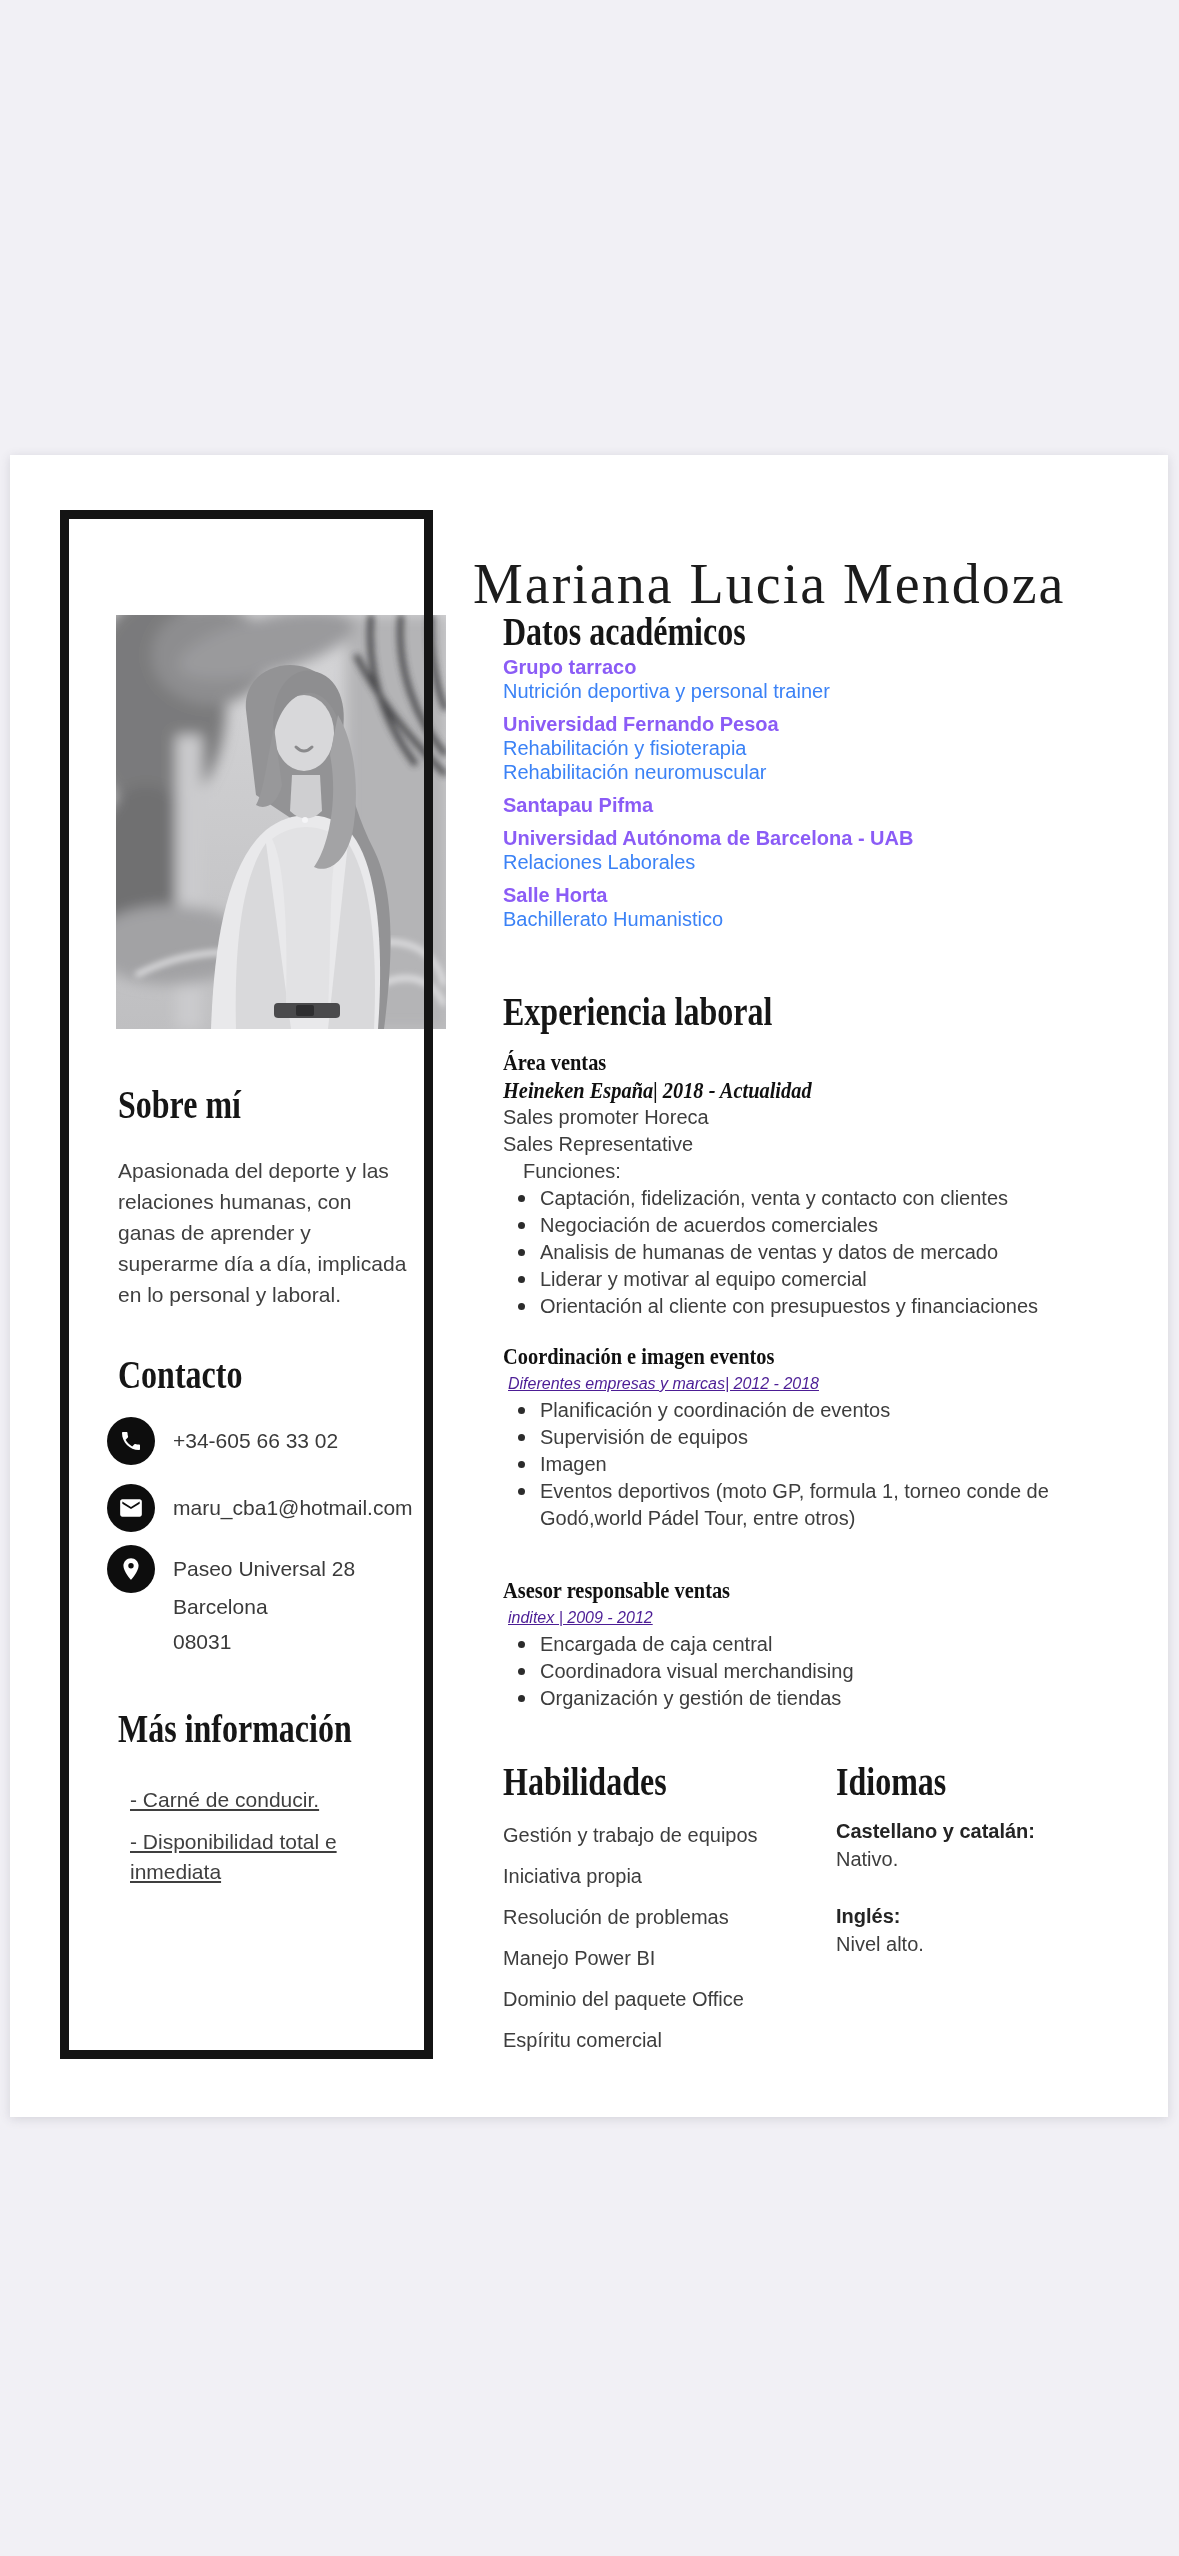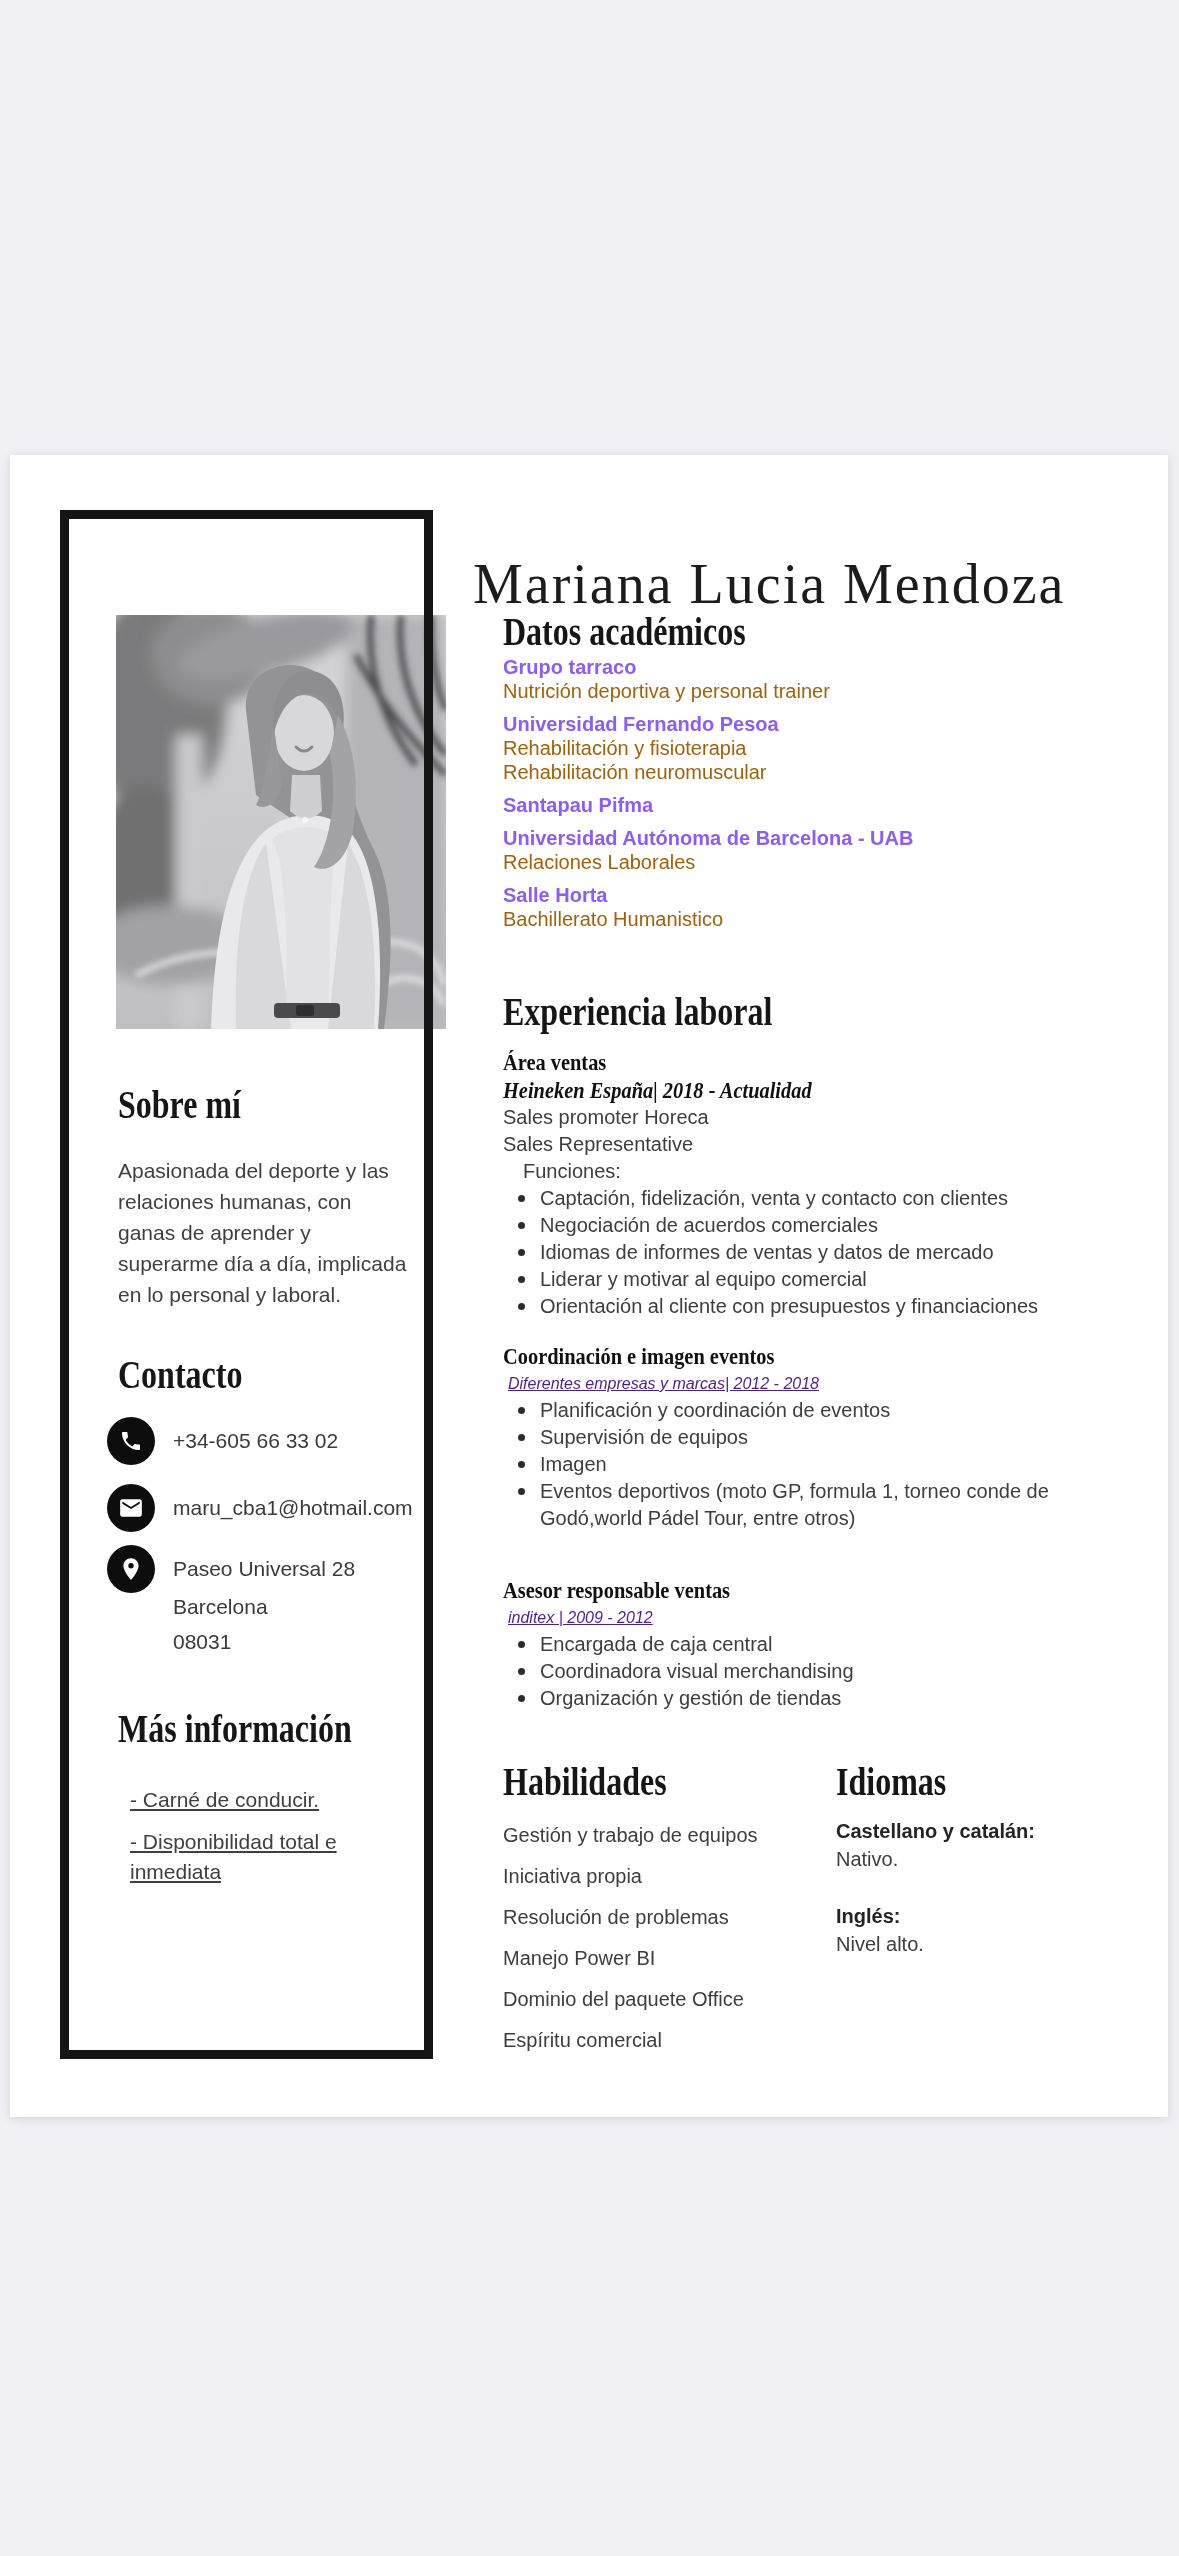--- a/index.html
+++ b/index.html
@@ -67,7 +67,7 @@
   .rcol-block{position:absolute;left:493px;}
   .edu-entry{margin-bottom:9px;}
   .edu-school{font-size:20px;line-height:24px;font-weight:700;color:#8b5cf6;}
-  .edu-line{font-size:20px;line-height:24px;color:#a16207;}
+  .edu-line{font-size:20px;line-height:24px;color:#3b82f6;}
   .job{position:absolute;left:493px;width:560px;}
   .job-title{
     font-family:"Liberation Serif",serif;font-weight:700;

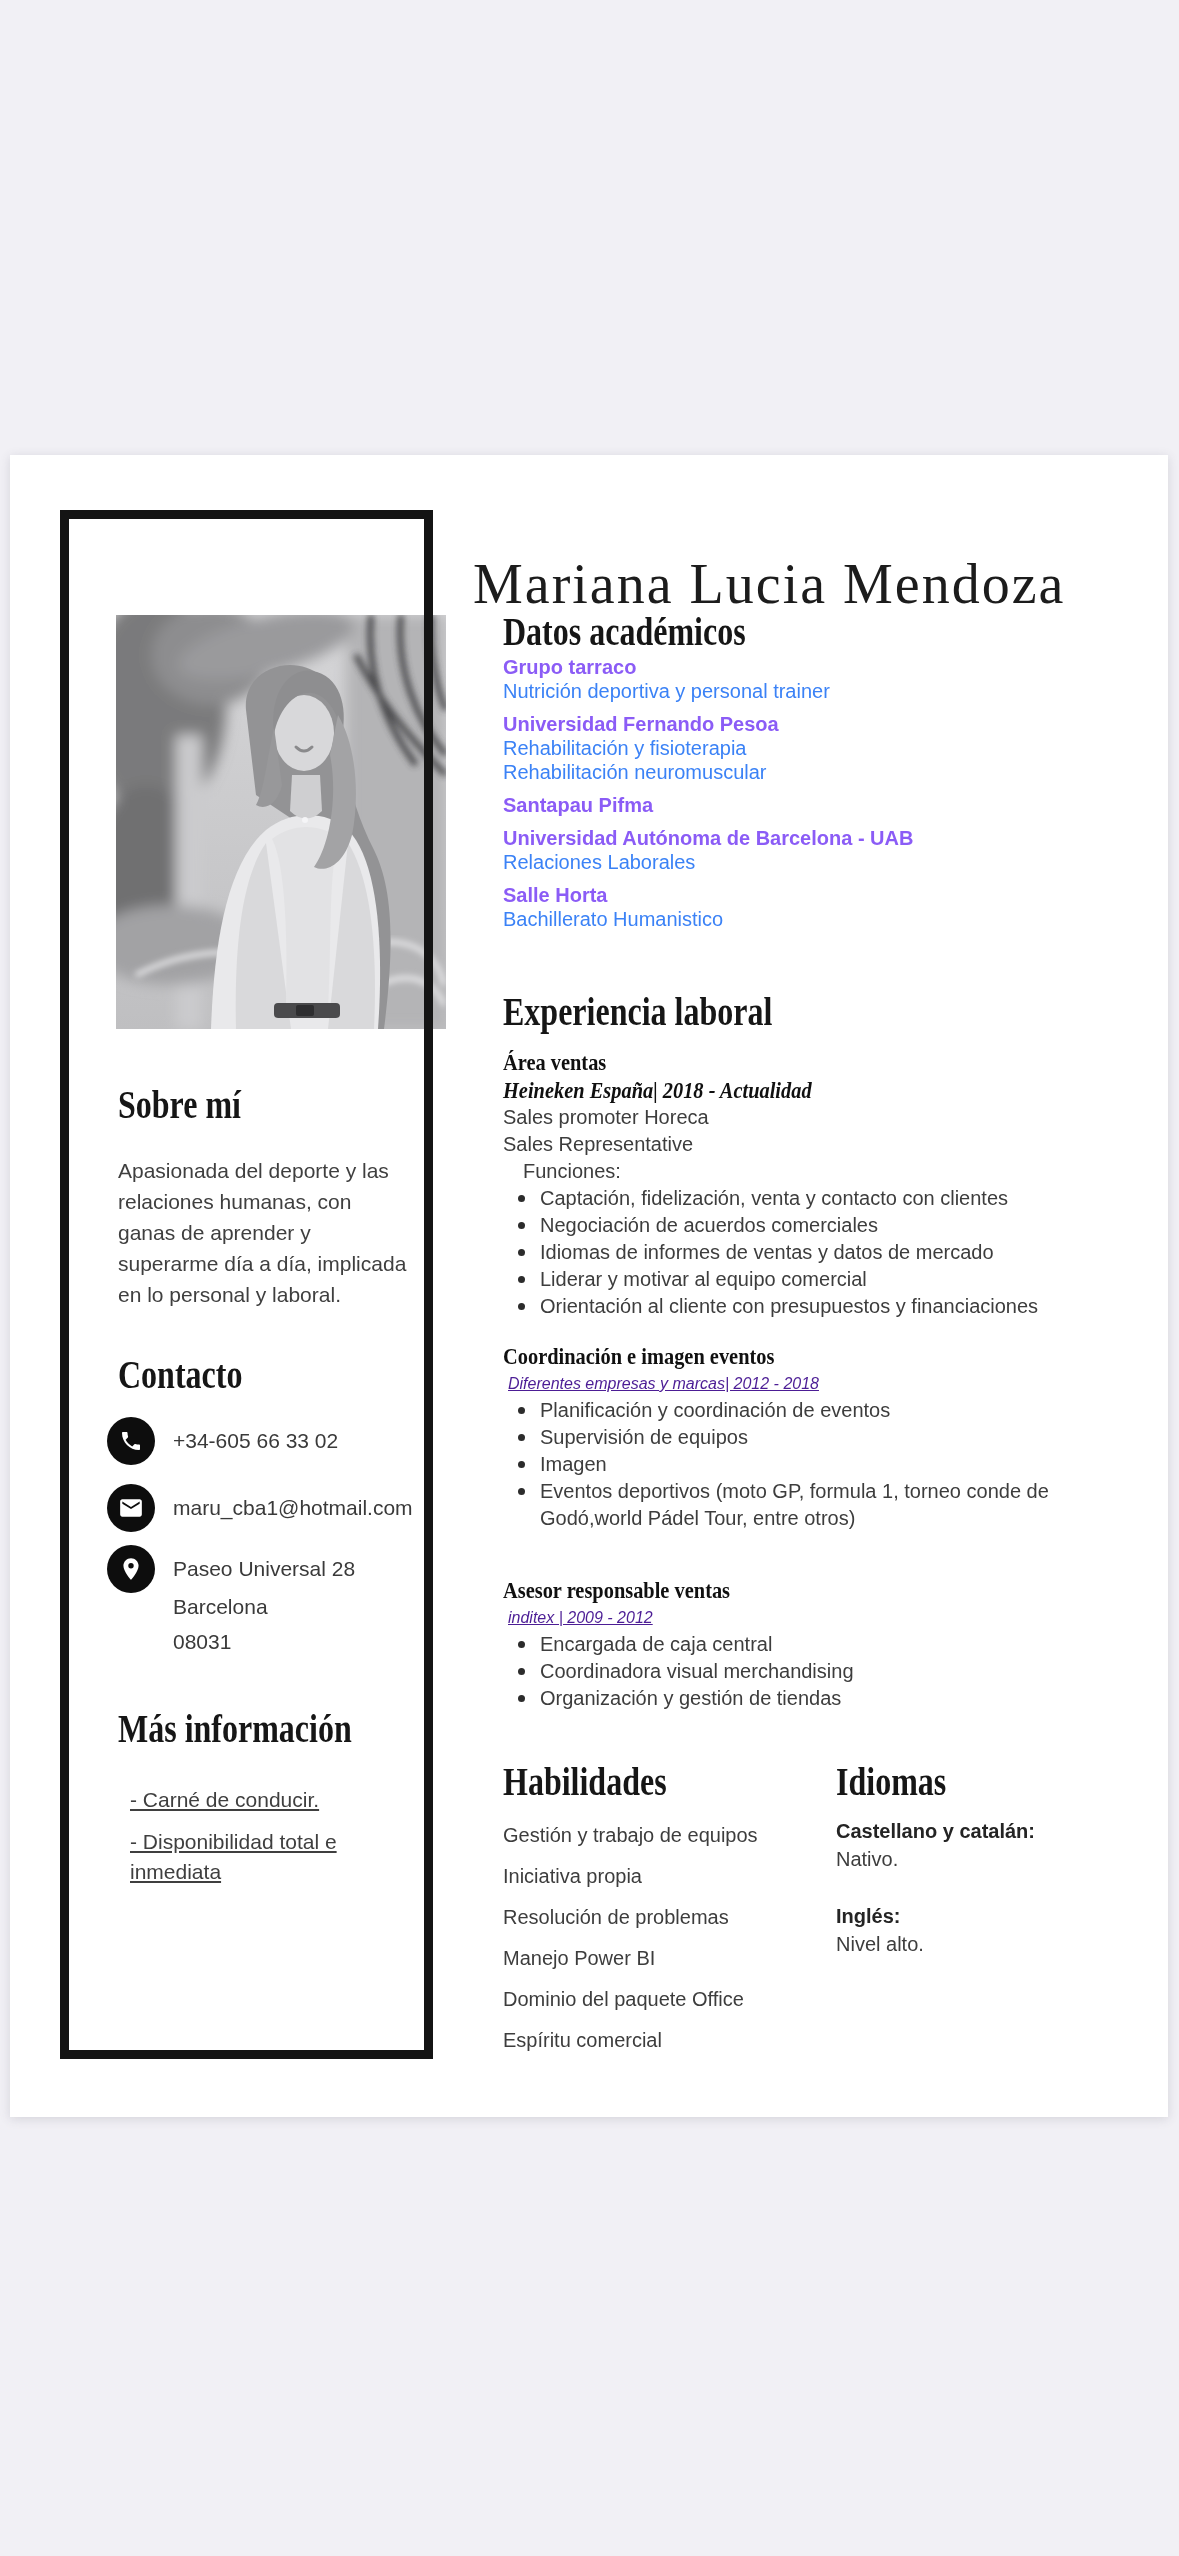--- a/index.html
+++ b/index.html
@@ -238,7 +238,7 @@
       </div>
     <div class="bullet">
         <span class="dot"></span>
-        <span>Idiomas de informes de ventas y datos de mercado</span>
+        <span>Analisis de humanas de ventas y datos de mercado</span>
       </div>
     <div class="bullet">
         <span class="dot"></span>

